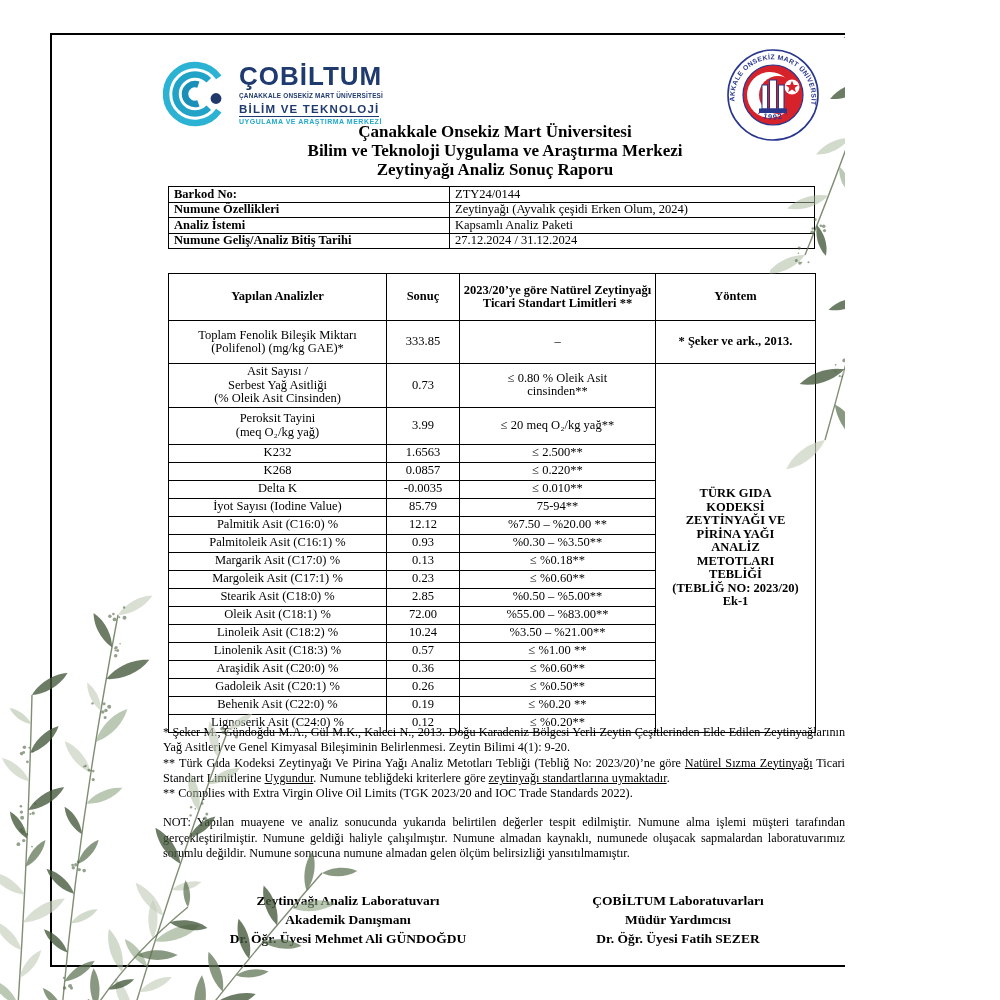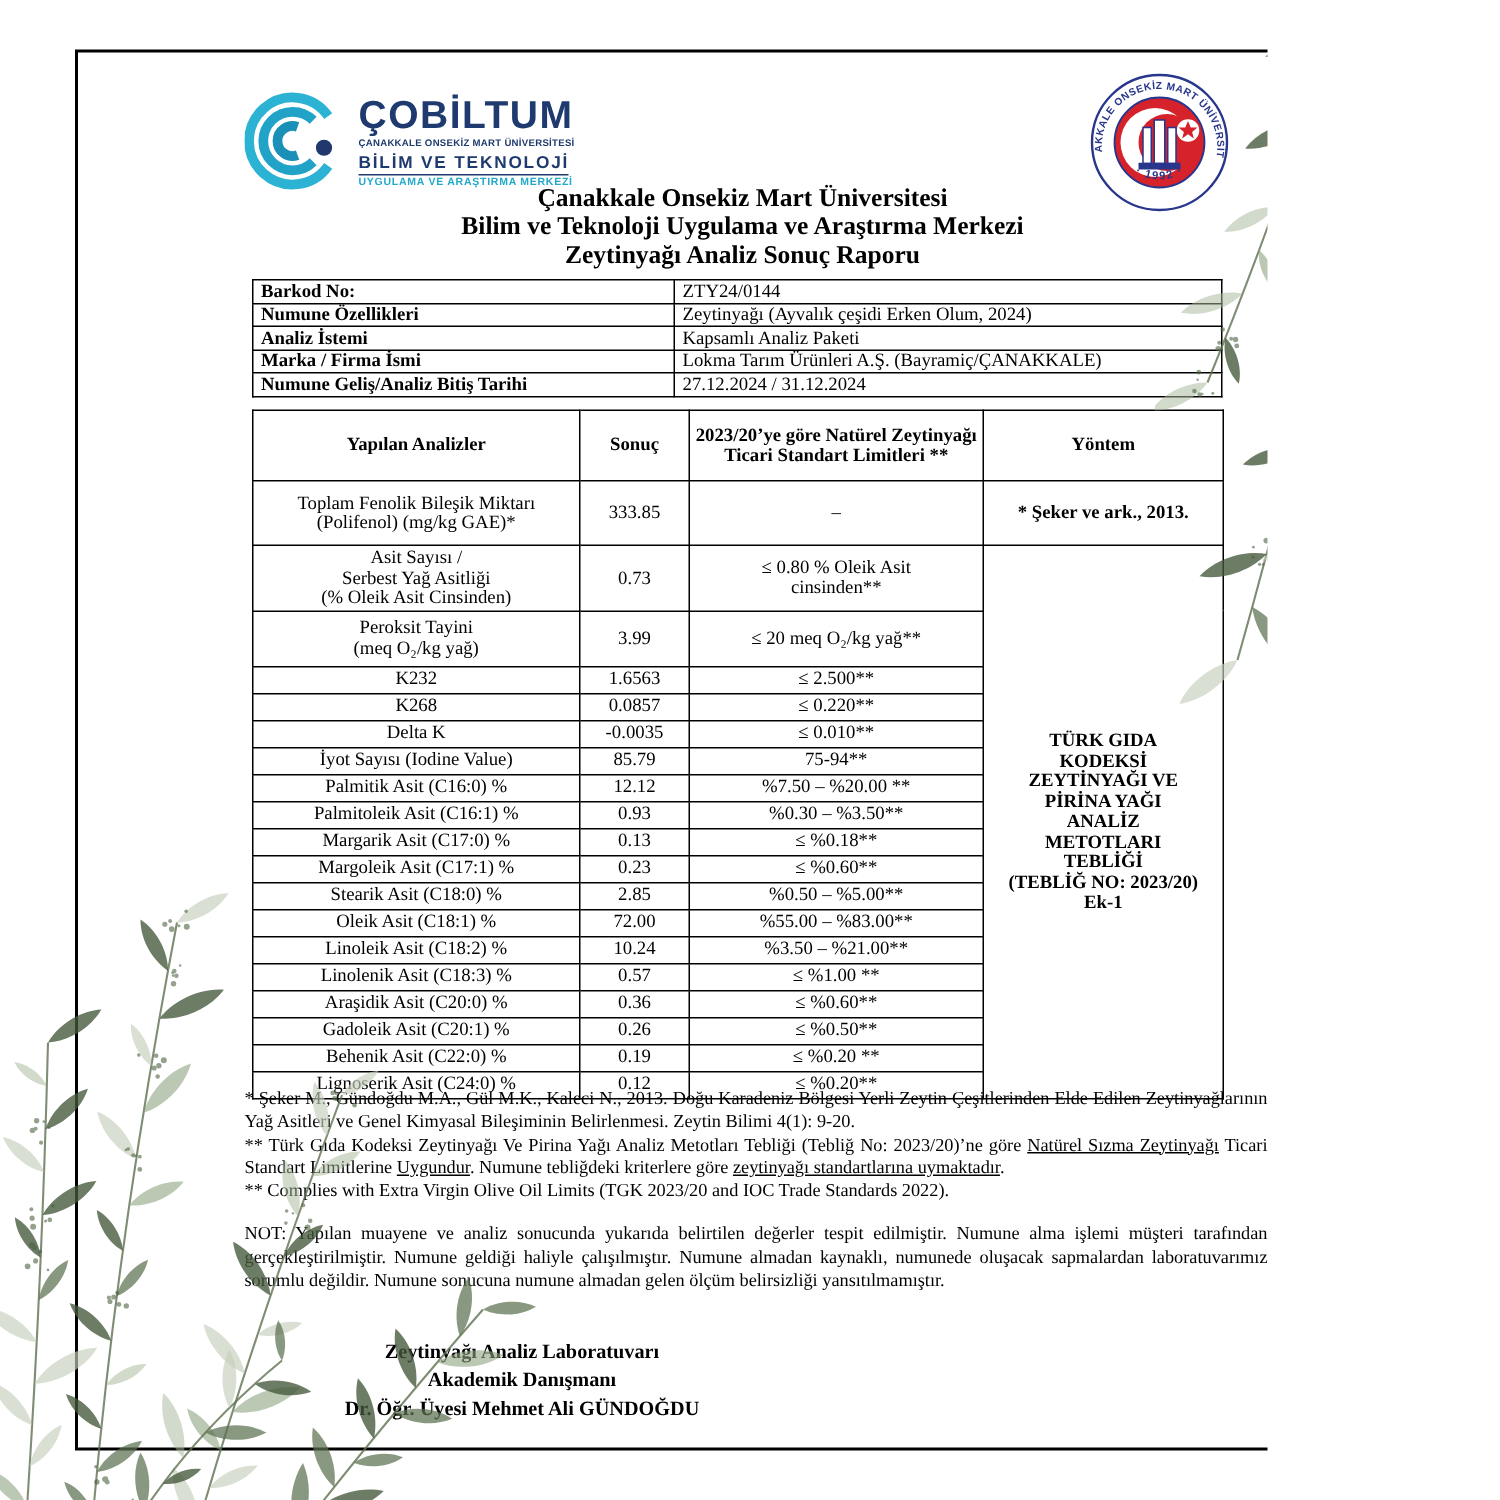--- a/index.html
+++ b/index.html
@@ -475,10 +475,6 @@
           <tr>
             <td class="lbl">Analiz İstemi</td>
             <td>Kapsamlı Analiz Paketi</td>
-          </tr>
-          <tr>
-            <td class="lbl">Marka / Firma İsmi</td>
-            <td>Lokma Tarım Ürünleri A.Ş. (Bayramiç/ÇANAKKALE)</td>
           </tr>
           <tr>
             <td class="lbl">Numune Geliş/Analiz Bitiş Tarihi</td>

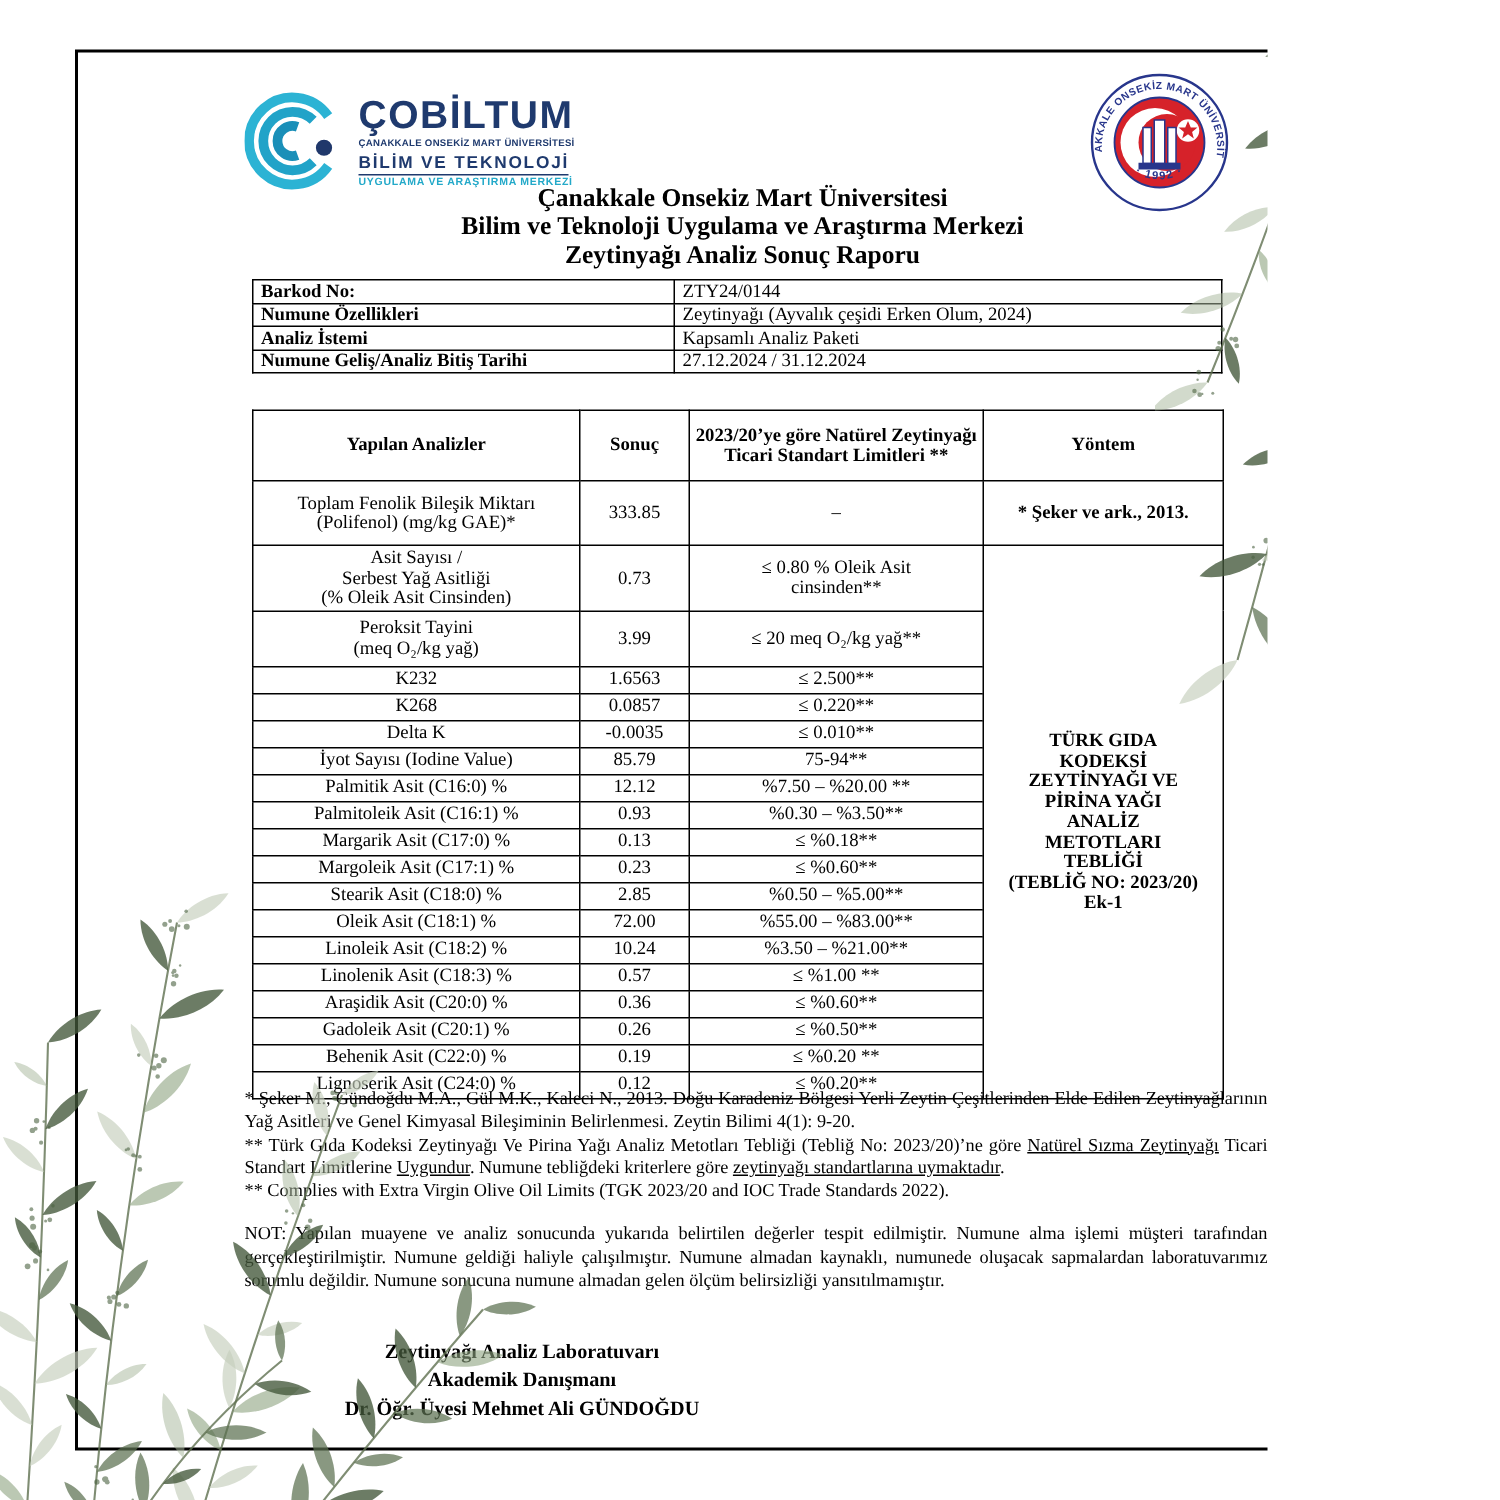--- a/index.html
+++ b/index.html
@@ -625,6 +625,11 @@
         <div>Akademik Danışmanı</div>
         <div>Dr. Öğr. Üyesi Mehmet Ali GÜNDOĞDU</div>
       </div>
+      <div class="sig-block sig-right">
+        <div>ÇOBİLTUM Laboratuvarları</div>
+        <div>Müdür Yardımcısı</div>
+        <div>Dr. Öğr. Üyesi Fatih SEZER</div>
+      </div>
     </div>
 
   </div>

